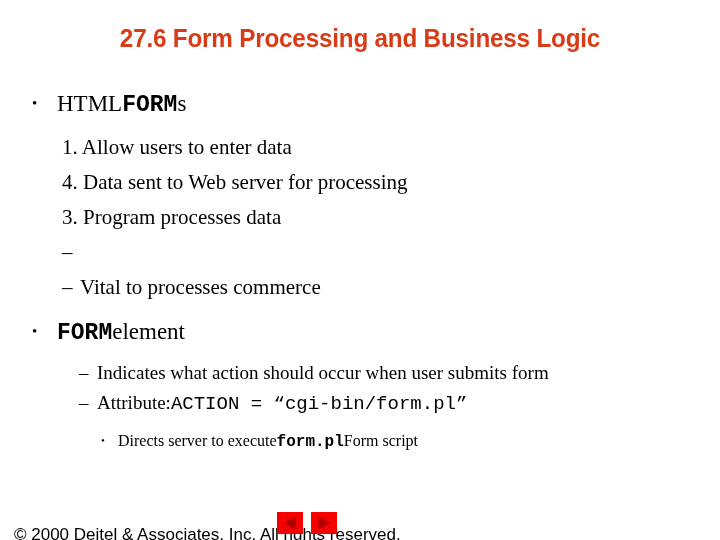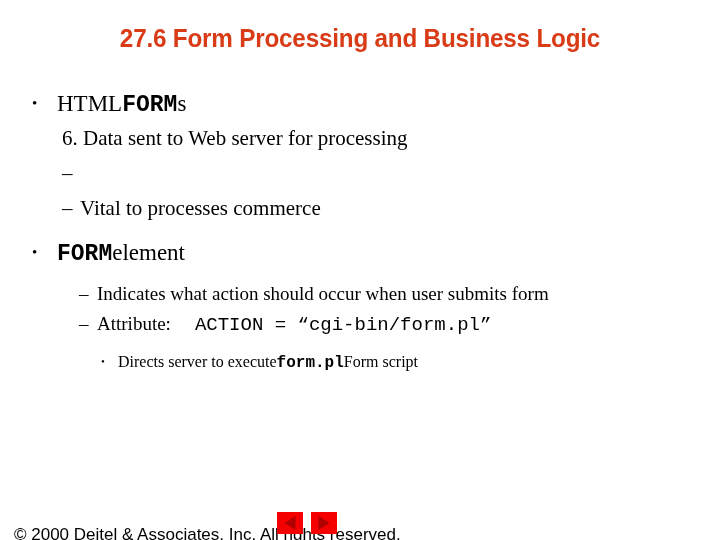--- a/index.html
+++ b/index.html
@@ -195,6 +195,9 @@
     <span class="txt">HTML </span><span class="txt code-b">FORM</span><span class="txt">s</span>
   </div>
 
+  <div class="line lvl2 gap-before">
+    <span class="txt">1. Allow users to enter data</span>
+  </div>
 
   <div class="line lvl2">
     <span class="txt">6. Data sent to Web server for processing</span>

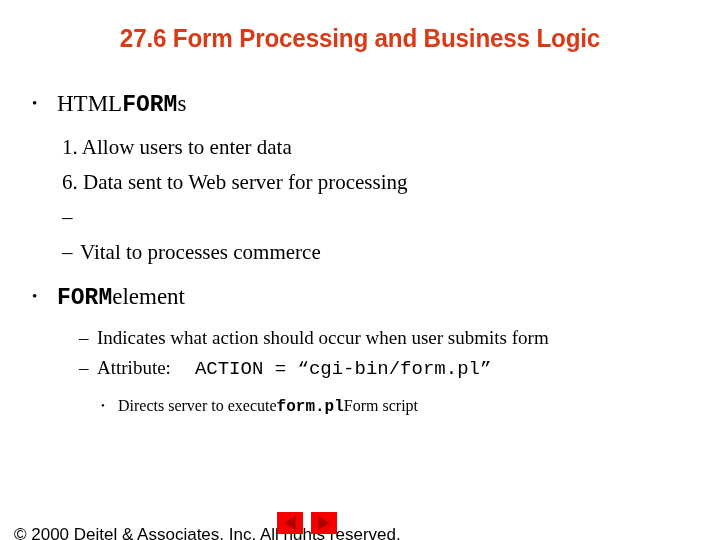--- a/index.html
+++ b/index.html
@@ -200,7 +200,7 @@
   </div>
 
   <div class="line lvl2">
-    <span class="txt">6. Data sent to Web server for processing</span>
+    <span class="txt">4. Data sent to Web server for processing</span>
   </div>
 
 

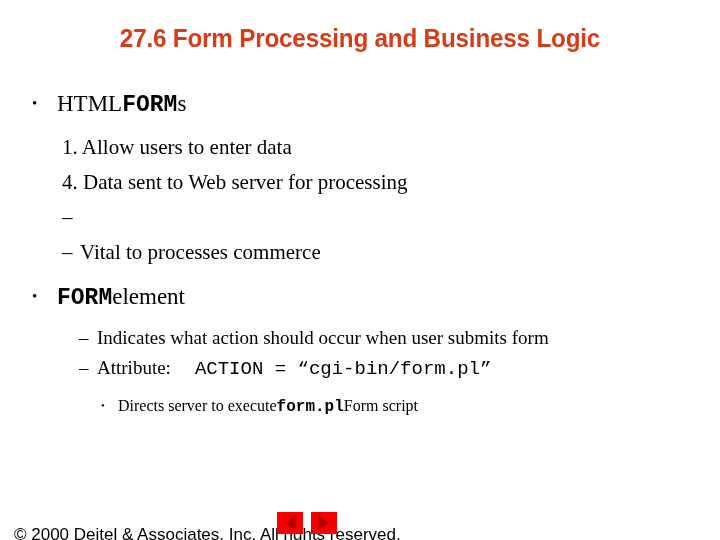--- a/index.html
+++ b/index.html
@@ -203,6 +203,9 @@
     <span class="txt">4. Data sent to Web server for processing</span>
   </div>
 
+  <div class="line lvl2">
+    <span class="txt">3. Program processes data</span>
+  </div>
 
   <div class="line lvl2 dash">
     <span class="marker">–</span>

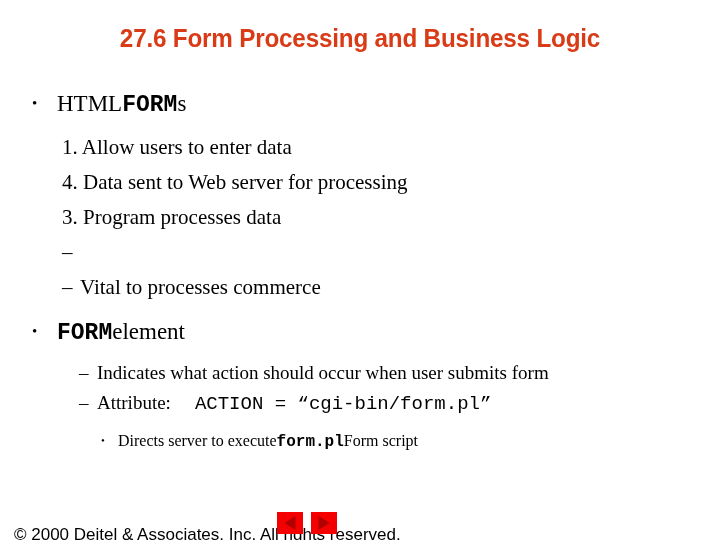--- a/index.html
+++ b/index.html
@@ -123,7 +123,6 @@
     font-family: "Liberation Mono", "DejaVu Sans Mono", monospace;
     font-weight: normal;
     letter-spacing: 0px;
-    margin-left: 24px;
   }
   .code-b {
     font-family: "Liberation Mono", "DejaVu Sans Mono", monospace;

